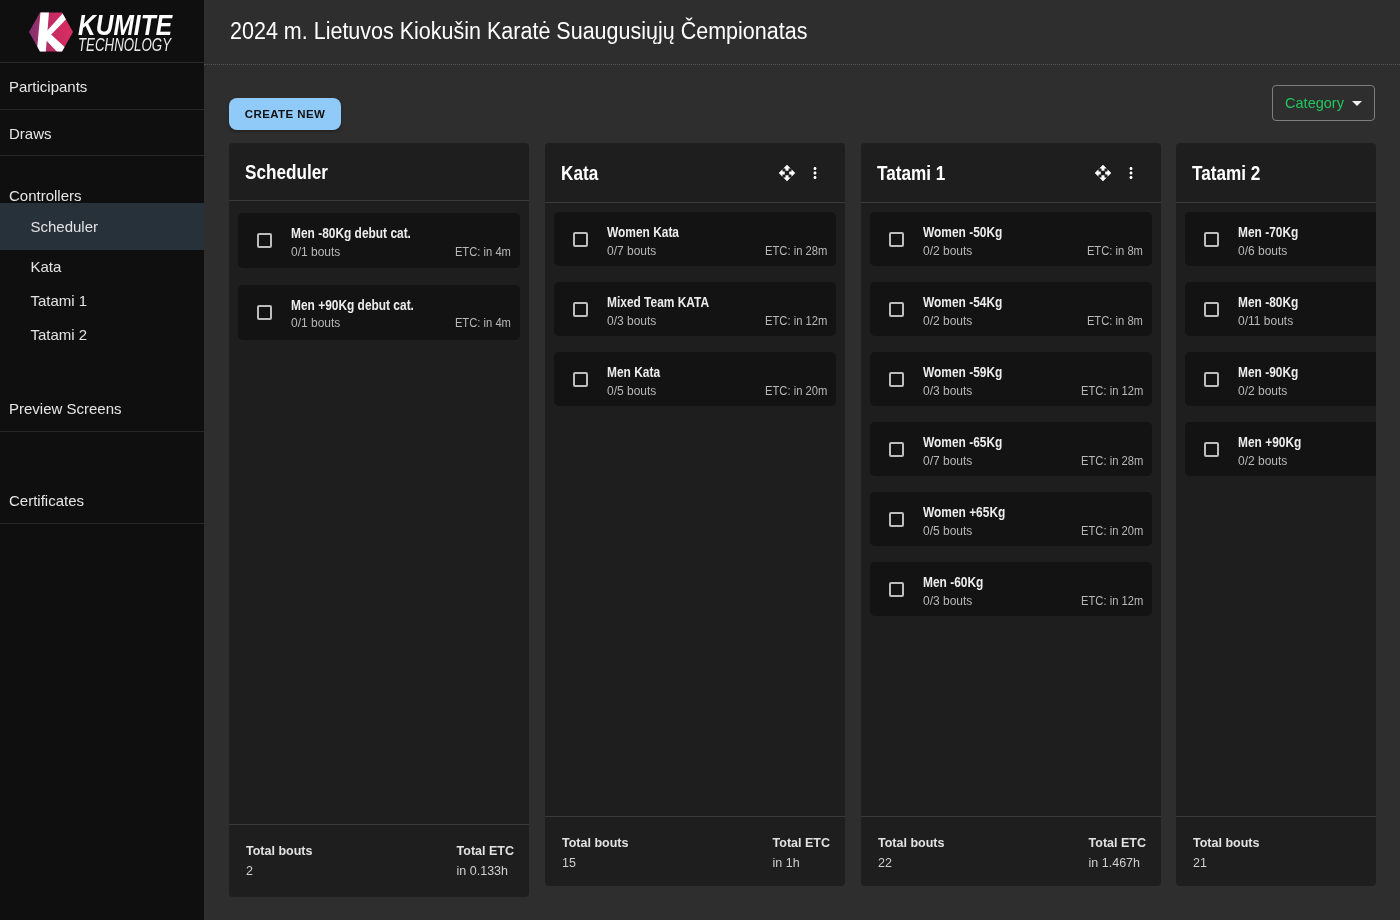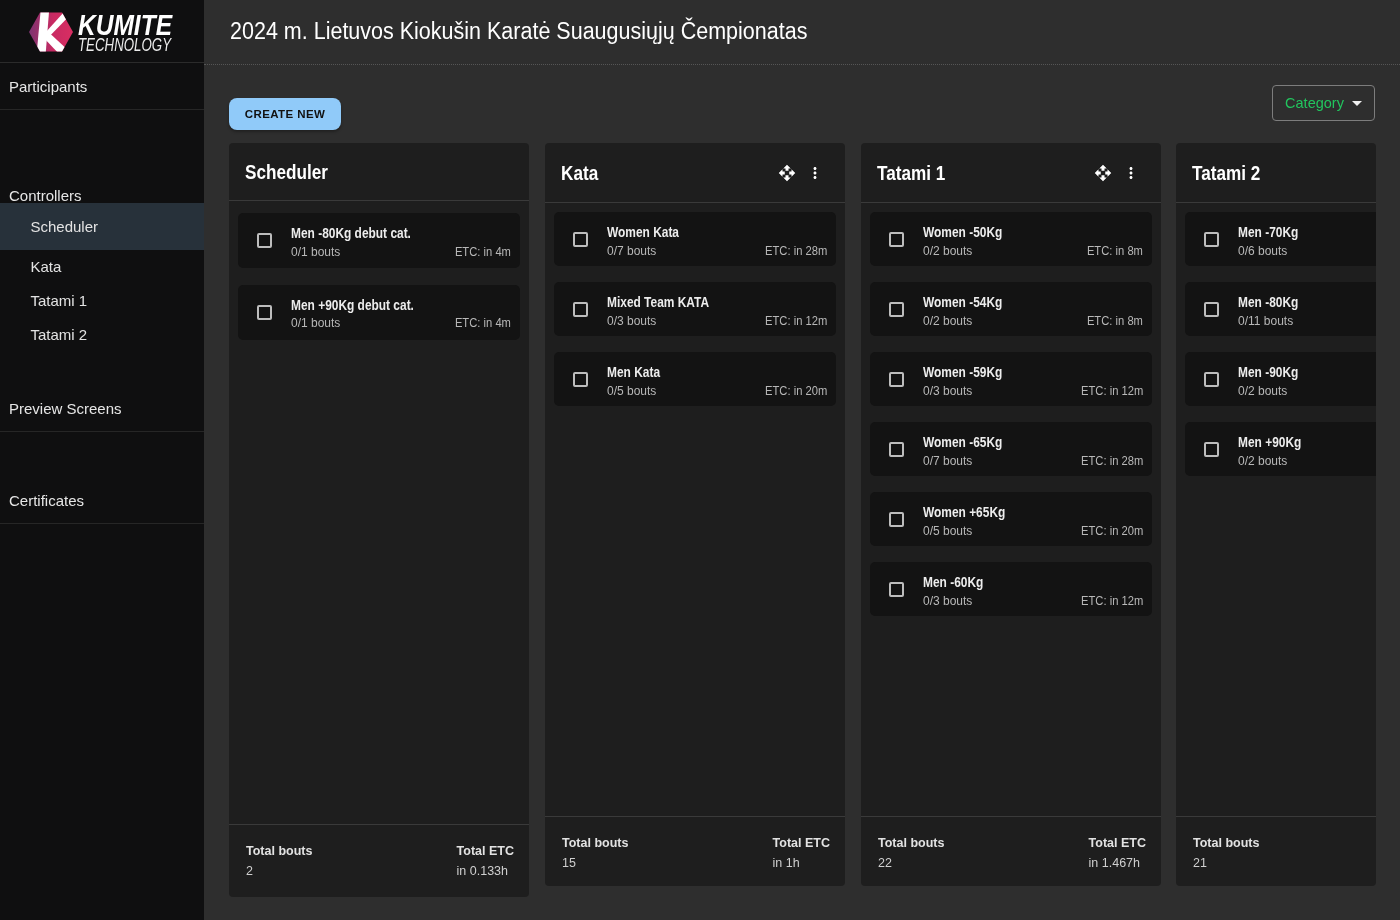--- a/index.html
+++ b/index.html
@@ -251,6 +251,7 @@
       </svg>
     </div>
     <div class="nav-item" style="top:64px;  height:46px;">Participants</div>
+    <div class="nav-item" style="top:111px; height:45px;">Draws</div>
     <div class="nav-item" style="top:167px; height:56px; border-bottom:none;text-align:right;">Controllers</div>
     <div class="nav-sub" style="top:203px; height:47px; background:#27313a;">Scheduler</div>
     <div class="nav-sub" style="top:250px; height:33px;">Kata</div>

